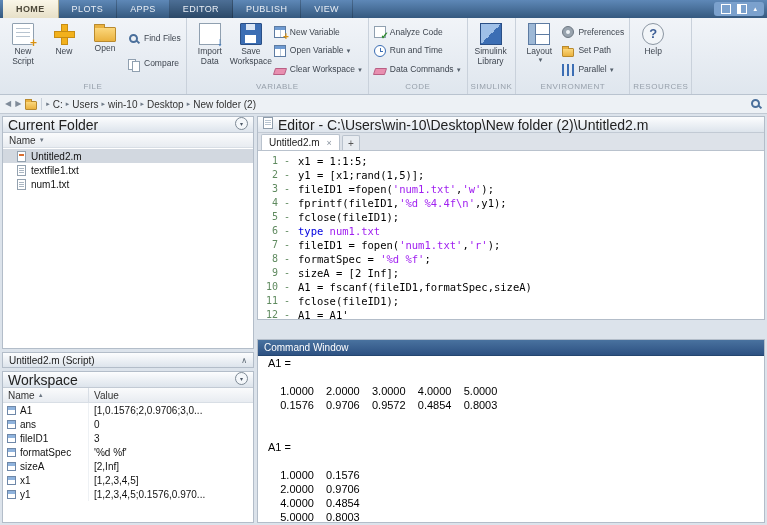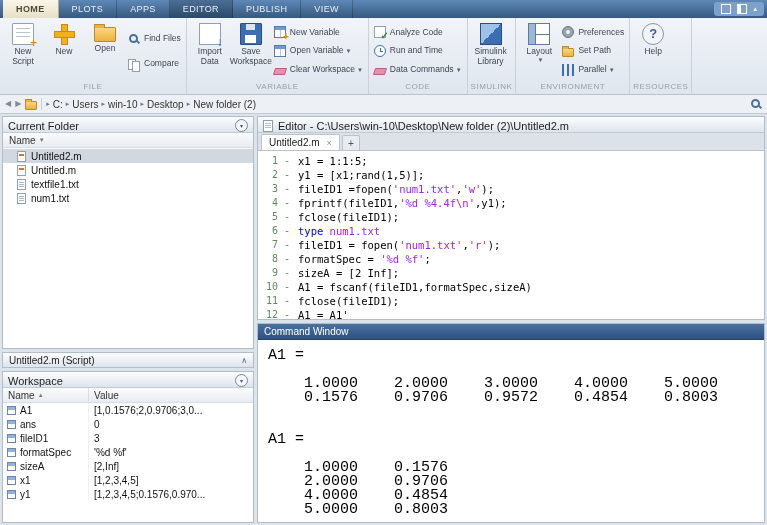--- a/index.html
+++ b/index.html
@@ -107,7 +107,7 @@
   .leftcol{width:252px;flex:none;display:flex;flex-direction:column;gap:3px;min-height:0}
   .rightcol{flex:1;display:flex;flex-direction:column;gap:3px;min-width:0}
   .panel{background:#fff;border:1px solid #b3bdc9;display:flex;flex-direction:column;min-height:0;box-sizing:border-box}
-  .phead{height:15px;flex:none;background:linear-gradient(#fcfdfe,#dde4ec);border-bottom:1px solid #c2cad4;display:flex;align-items:flex-end;padding:0 5px;font-size:11px;color:#222}
+  .phead{height:15px;flex:none;background:linear-gradient(#fcfdfe,#dde4ec);border-bottom:1px solid #c2cad4;display:flex;align-items:flex-start;padding:0 5px;font-size:14px;color:#222}
   .ptitle{flex:1;white-space:nowrap;overflow:hidden}
   .pmenu{width:11px;height:11px;flex:none;border-radius:50%;border:1px solid #7d8995;display:flex;align-items:center;justify-content:center;color:#4e5a68;background:#f4f7fa}
   .pmenu:after{content:"▾";font-size:6px}

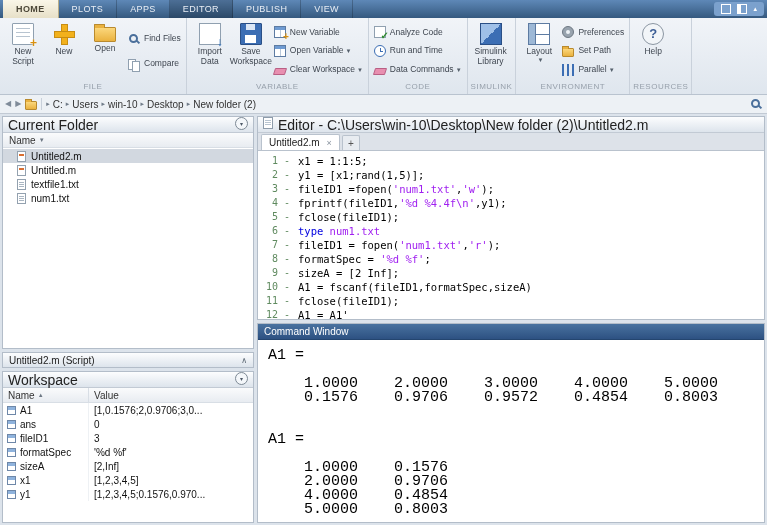--- a/index.html
+++ b/index.html
@@ -105,7 +105,7 @@
   
   .content{flex:1;display:flex;min-height:0;padding:2px;gap:3px}
   .leftcol{width:252px;flex:none;display:flex;flex-direction:column;gap:3px;min-height:0}
-  .rightcol{flex:1;display:flex;flex-direction:column;gap:3px;min-width:0}
+  .rightcol{flex:1;display:flex;flex-direction:column;gap:19px;min-width:0}
   .panel{background:#fff;border:1px solid #b3bdc9;display:flex;flex-direction:column;min-height:0;box-sizing:border-box}
   .phead{height:15px;flex:none;background:linear-gradient(#fcfdfe,#dde4ec);border-bottom:1px solid #c2cad4;display:flex;align-items:flex-start;padding:0 5px;font-size:14px;color:#222}
   .ptitle{flex:1;white-space:nowrap;overflow:hidden}

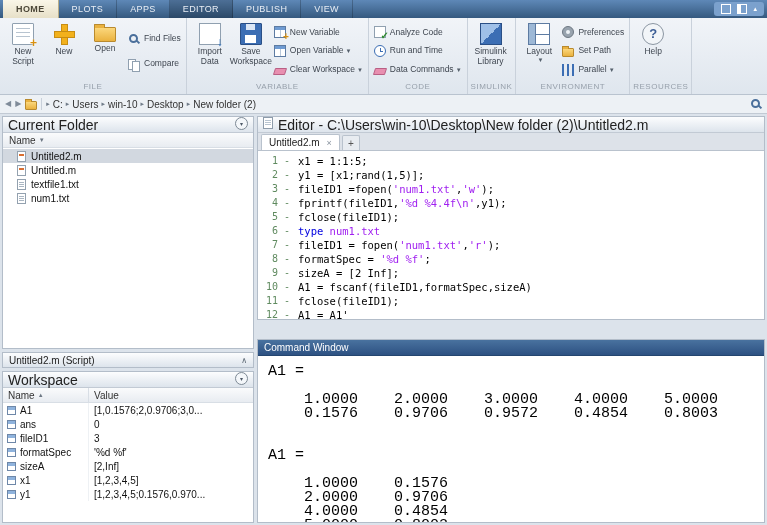--- a/index.html
+++ b/index.html
@@ -344,10 +344,6 @@
               <span class="file-name">Untitled2.m</span>
             </div>
             <div class="file-row">
-              <span class="fic fic-m"></span>
-              <span class="file-name">Untitled.m</span>
-            </div>
-            <div class="file-row">
               <span class="fic fic-txt"></span>
               <span class="file-name">textfile1.txt</span>
             </div>

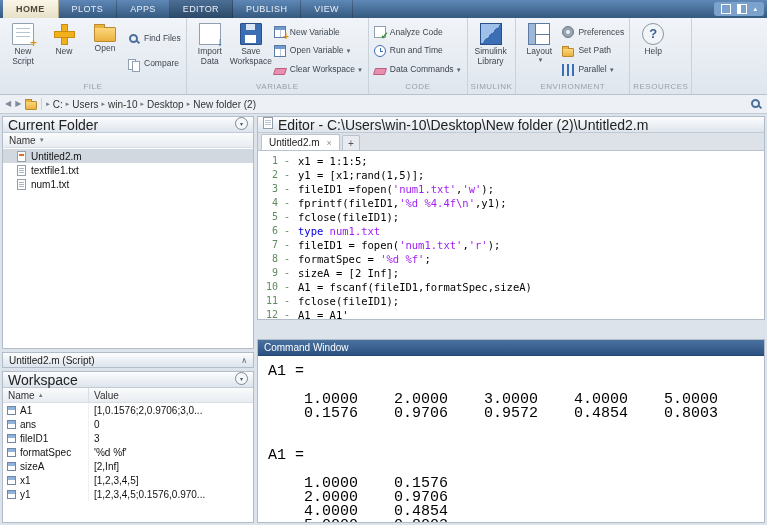--- a/index.html
+++ b/index.html
@@ -153,7 +153,7 @@
   
   .cmd-panel{flex:1}
   .cmd-head{height:15px;flex:none;background:linear-gradient(#49729f,#2d5182);border-bottom:1px solid #24456f;color:#fff;font-size:10px;display:flex;align-items:center;padding:0 6px}
-  .cmd-out{flex:1;background:#fff;font-family:Liberation Mono, monospace;font-size:15px;padding:9px 0 0 10px;overflow:hidden}
+  .cmd-out{flex:1;background:#fff;font-family:Liberation Sans, sans-serif;font-size:11px;padding:0 0 0 10px;overflow:hidden}
   .cmd-line{height:14px;line-height:14px;white-space:pre;color:#000}
 </style>
 </head>

